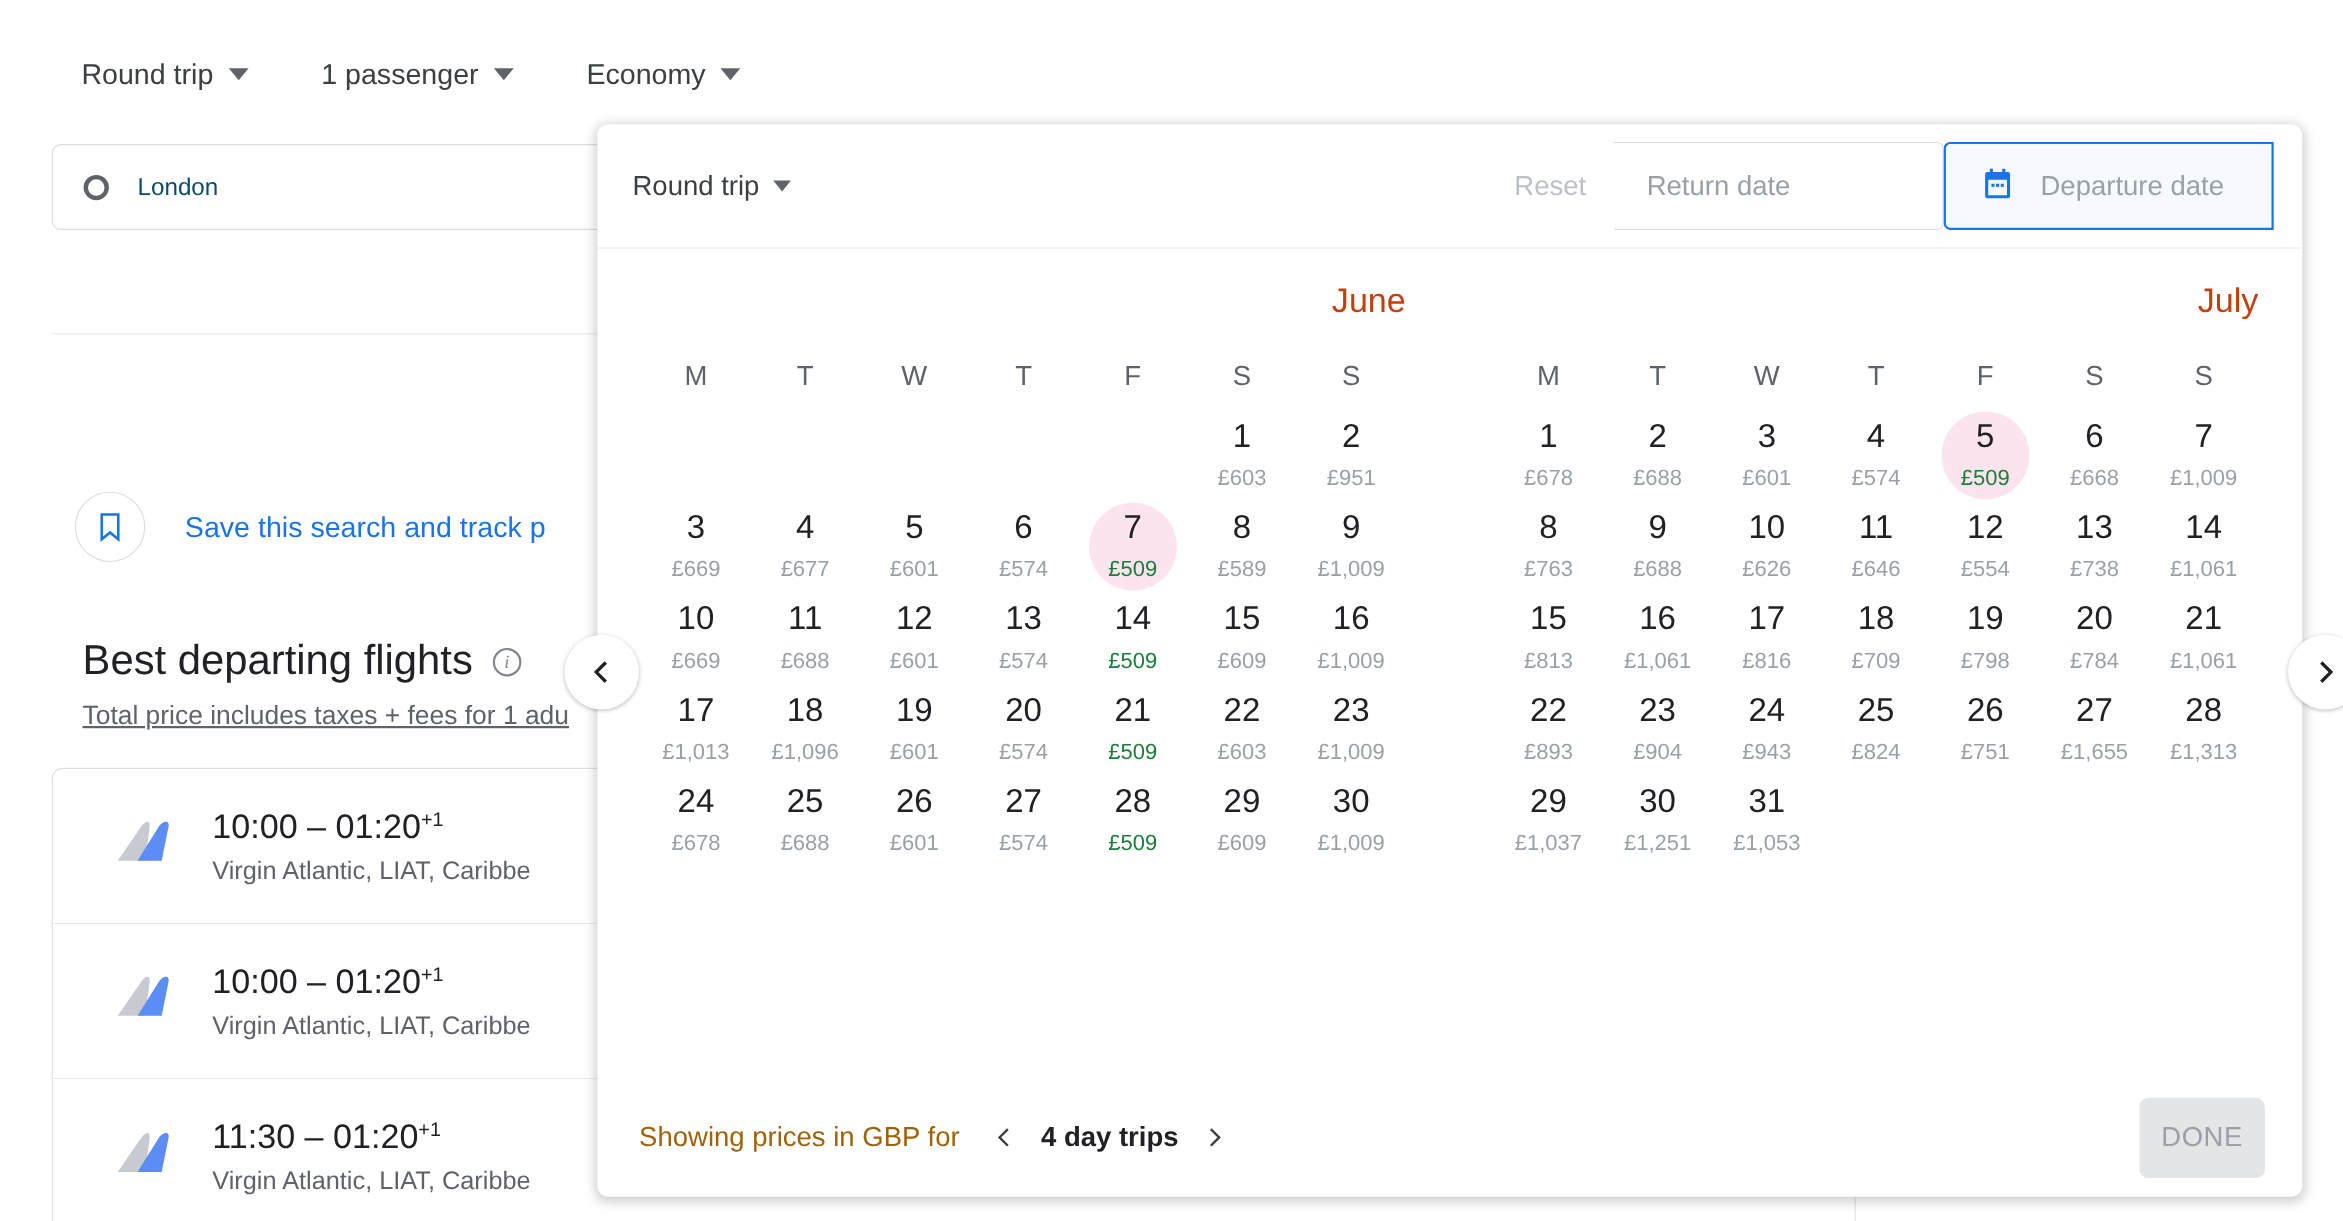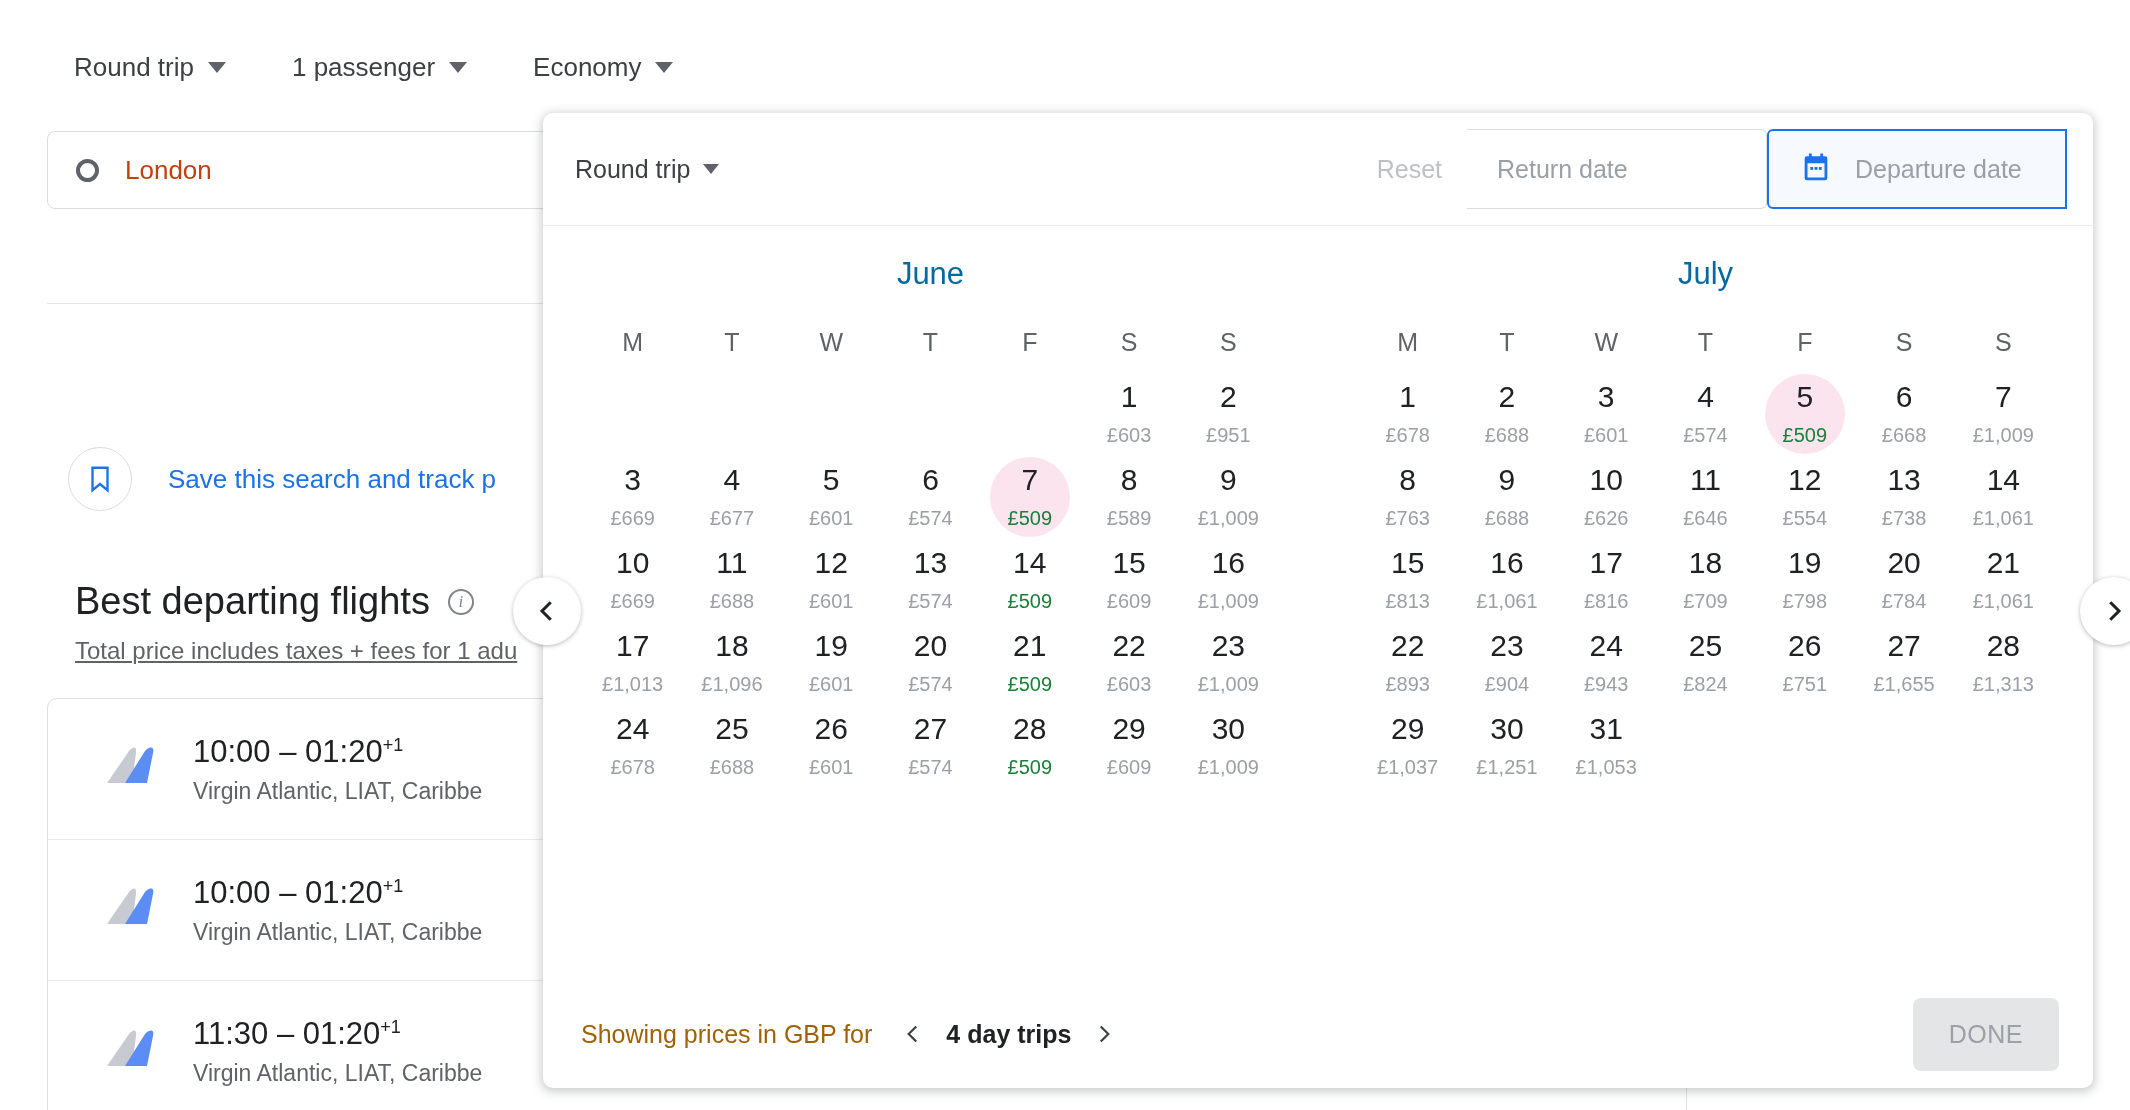--- a/index.html
+++ b/index.html
@@ -42,7 +42,7 @@
     width:23px; height:23px; border-radius:50%;
     border:4px solid #5f6368; flex:none;
   }
-  .origin-text { font-size:26px; color:#c2410c; }
+  .origin-text { font-size:22px; color:#0c4a6e; }
 
   .divider-line {
     position:absolute; left:47px; top:303px; width:1640px; height:1px; background:#e6e6e6;

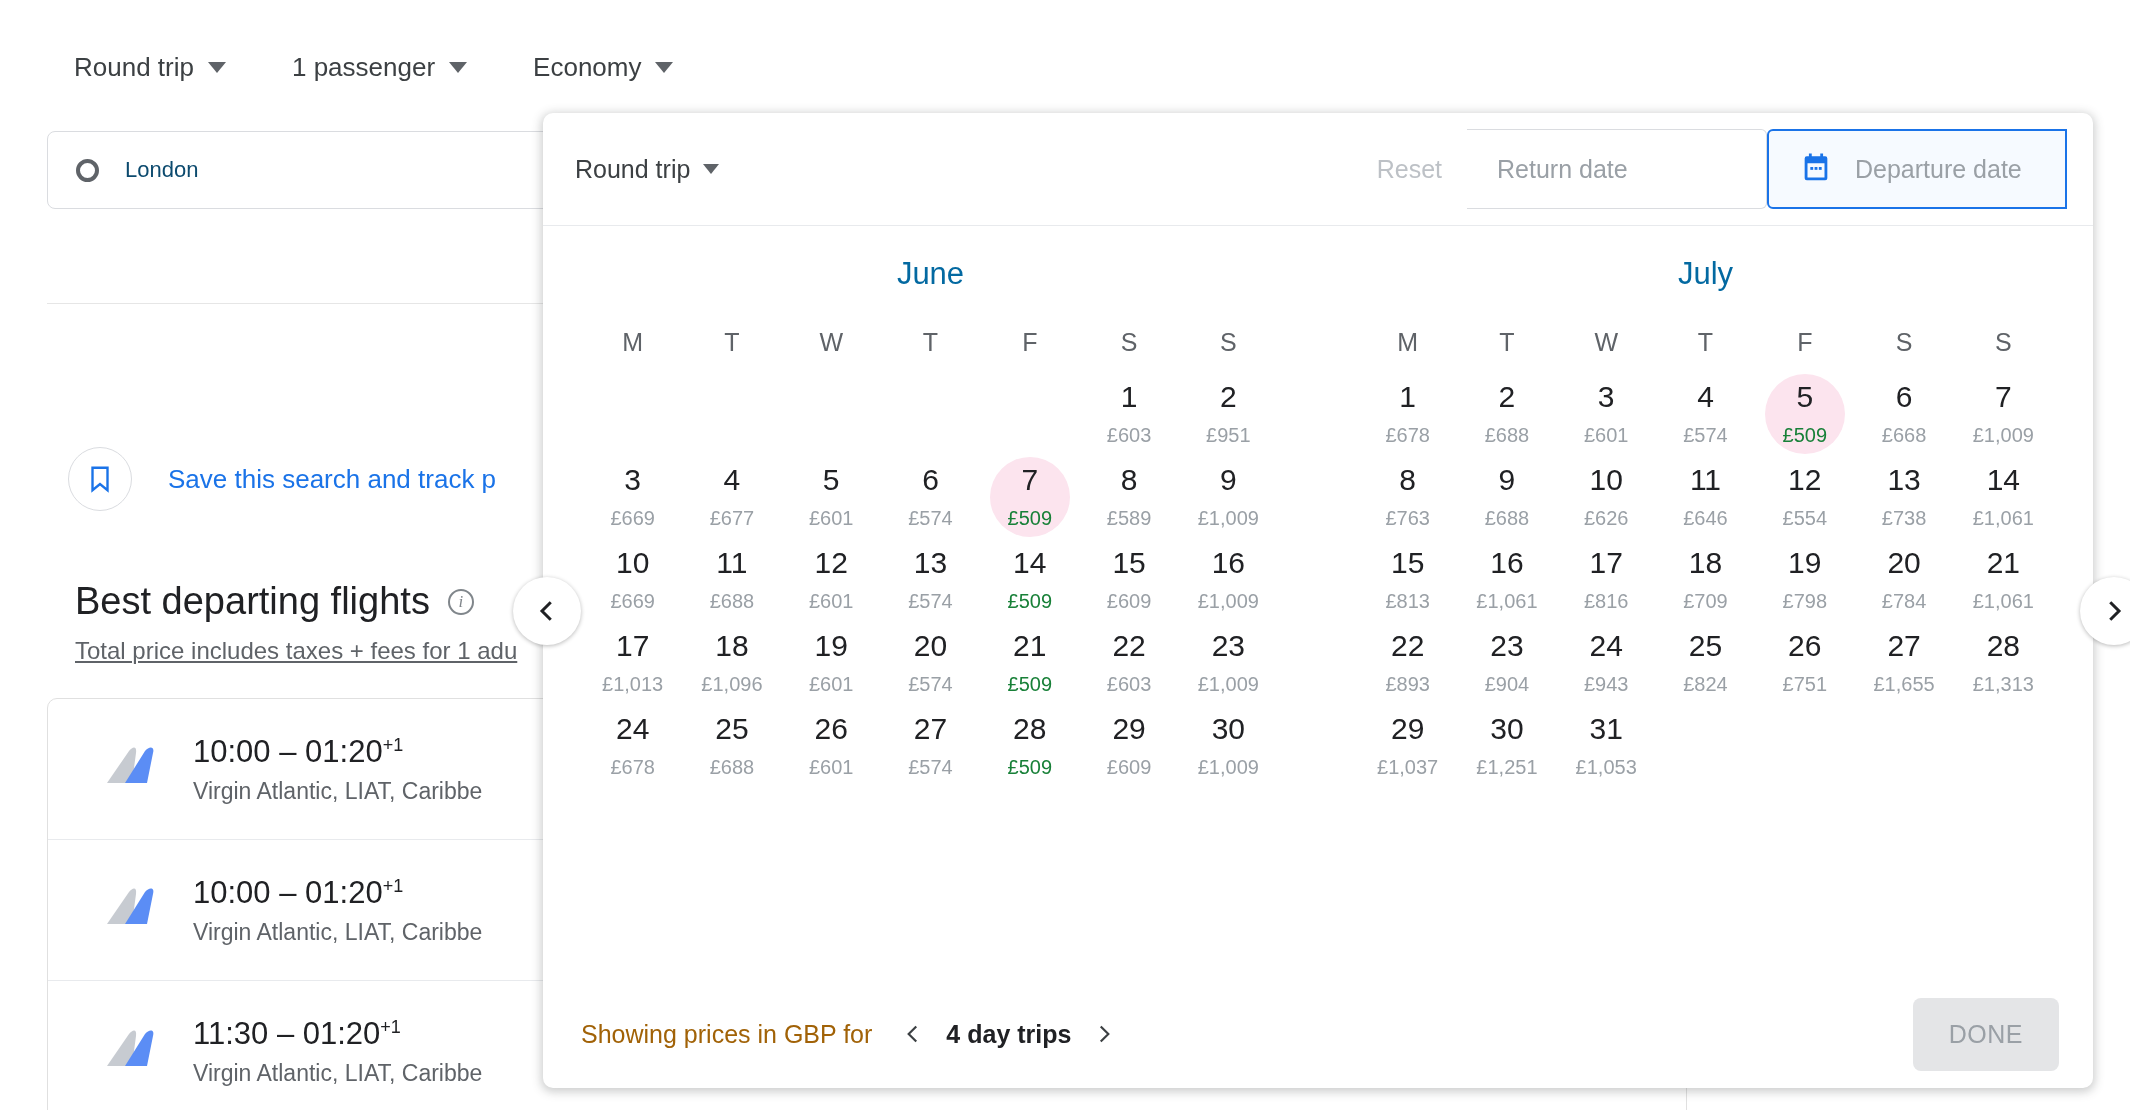--- a/index.html
+++ b/index.html
@@ -143,7 +143,7 @@
   .cal-body { flex:1; display:flex; padding:30px 40px 0 40px; gap:80px; }
   .month { flex:1; }
   .month-name {
-    text-align:center; font-size:31px; color:#0369a1; font-weight:400;
+    text-align:right; font-size:31px; color:#c2410c; font-weight:400;
     margin-bottom:36px;
   }
   .grid { display:grid; grid-template-columns:repeat(7,1fr); }

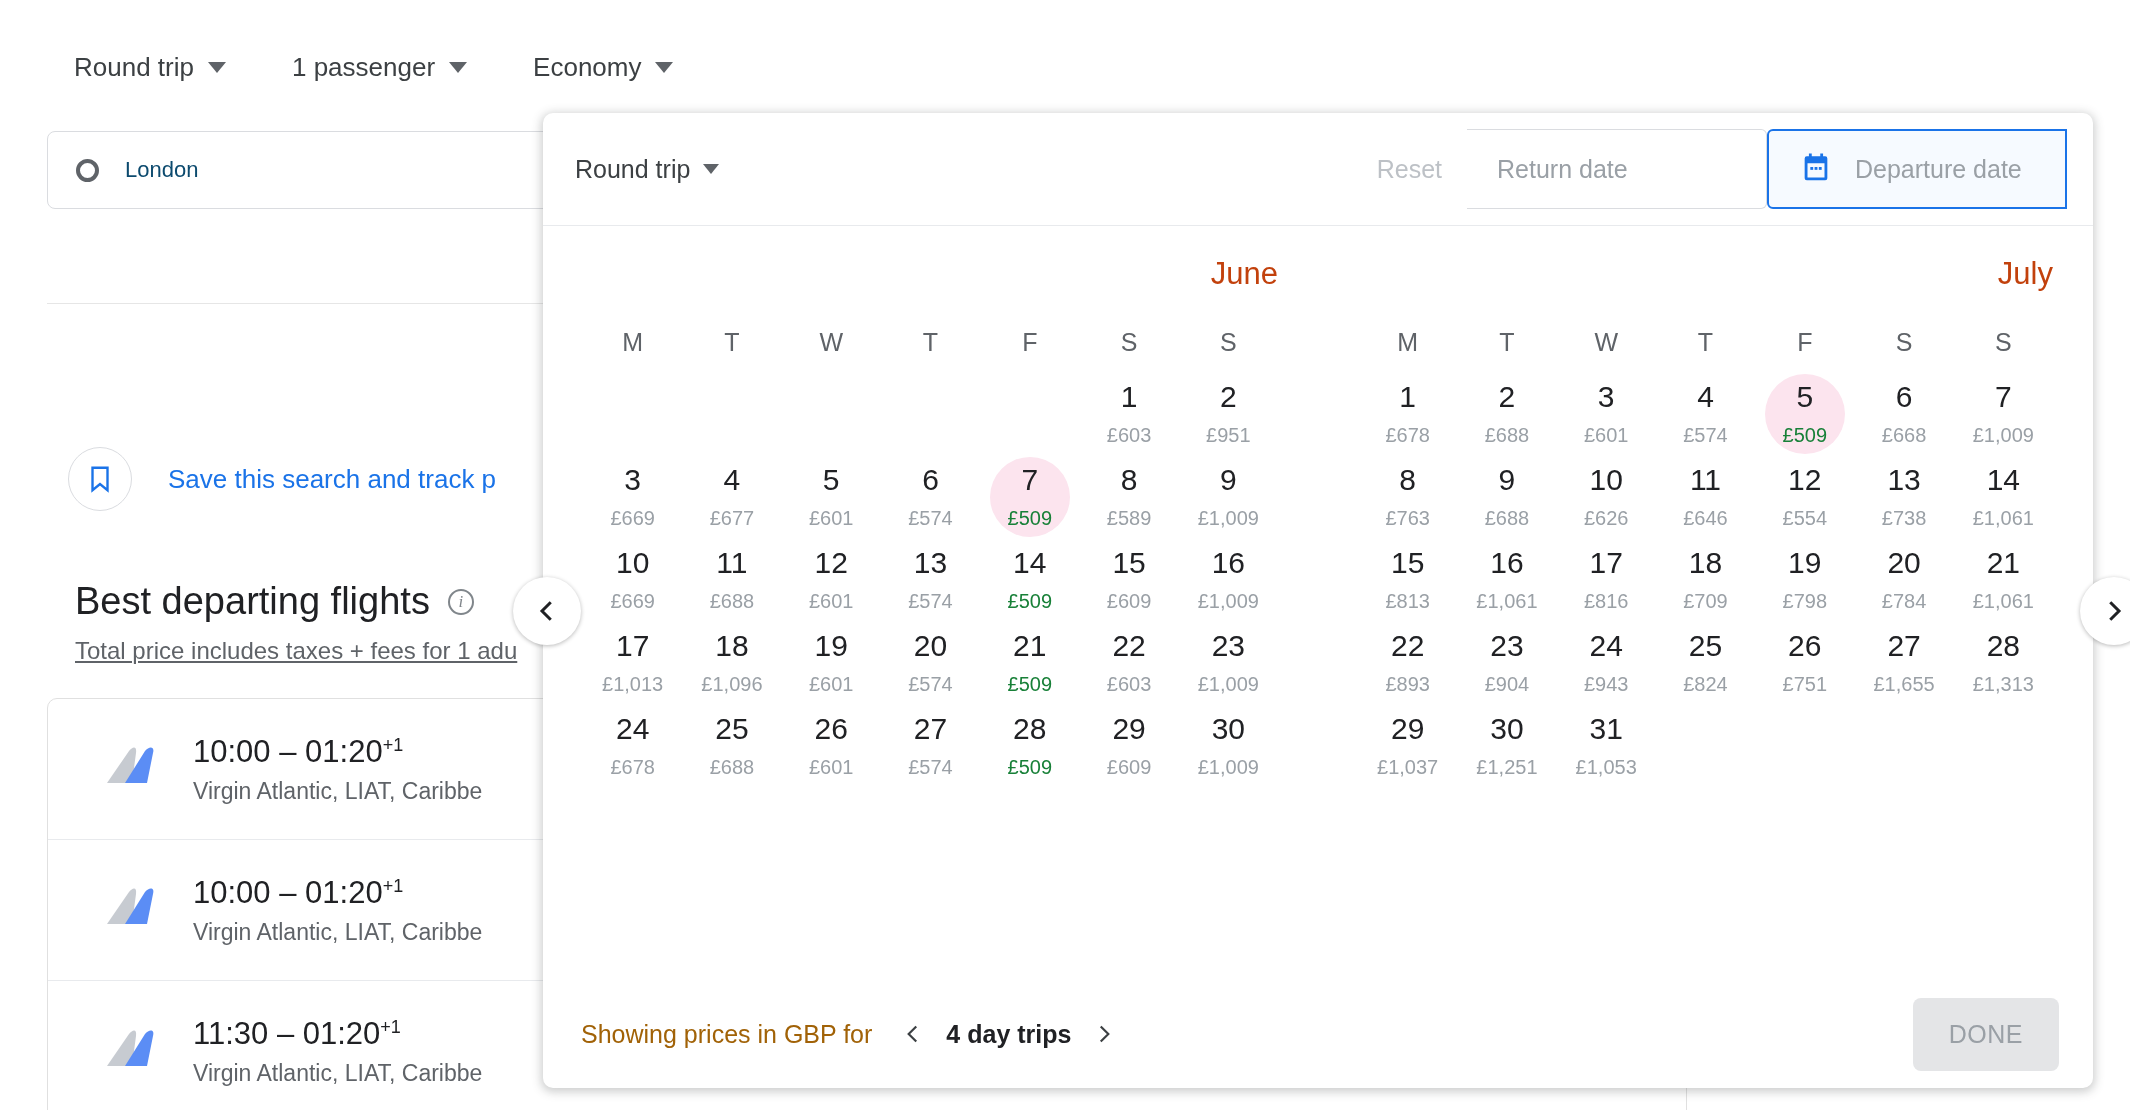--- a/index.html
+++ b/index.html
@@ -180,7 +180,7 @@
   .done-btn {
     margin-left:auto; background:#e4e5e7; color:#9aa0a6;
     font-size:25px; font-weight:500; letter-spacing:.5px;
-    padding:22px 36px; border:none; border-radius:8px; cursor:default;
+    padding:22px 20px; border:none; border-radius:8px; cursor:default;
   }
 </style>
 </head>

